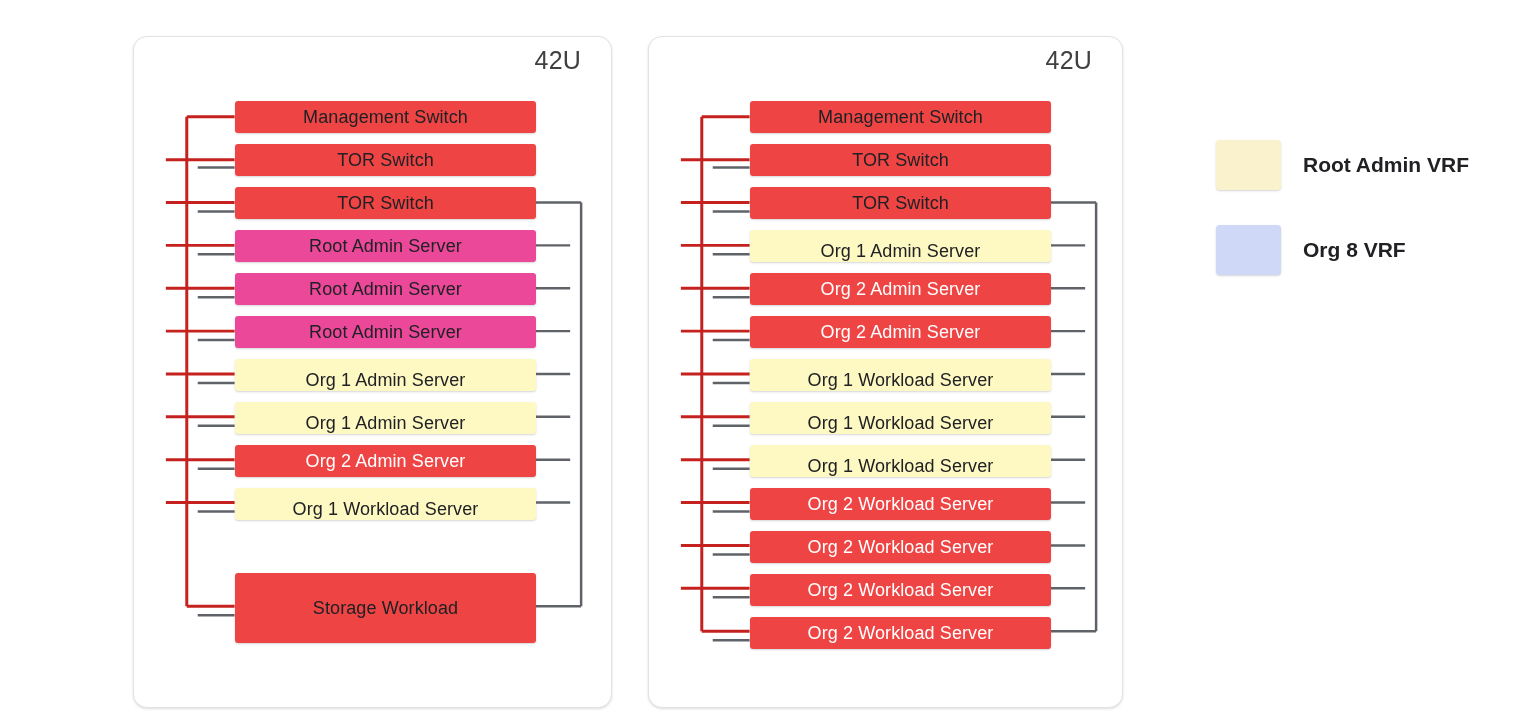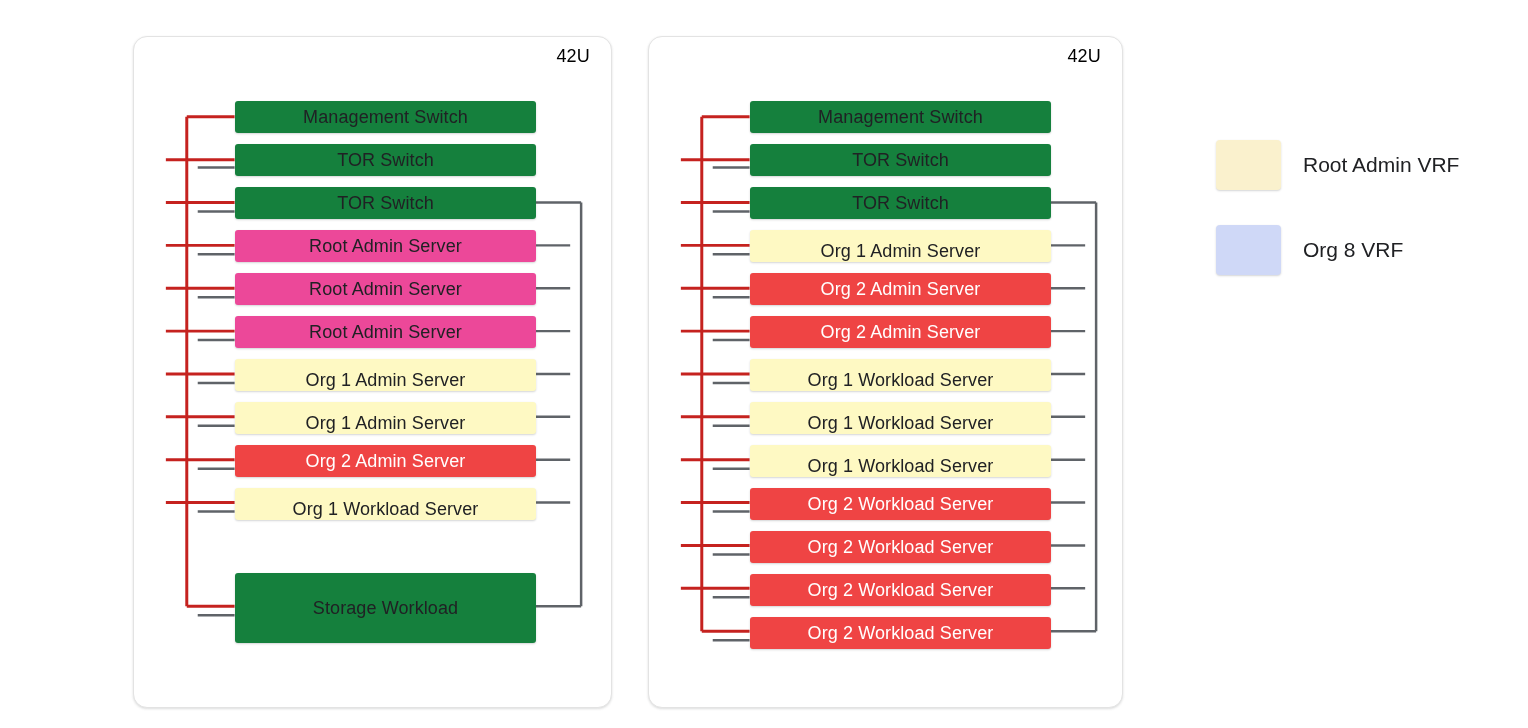--- a/index.html
+++ b/index.html
@@ -28,10 +28,10 @@
 
   .rack-capacity {
     position: absolute;
-    right: 21px;
+    right: 30px;
     top: 9px;
-    font-size: 18px;
-    color: #000000;
+    font-size: 25px;
+    color: #404040;
     letter-spacing: .2px;
   }
 

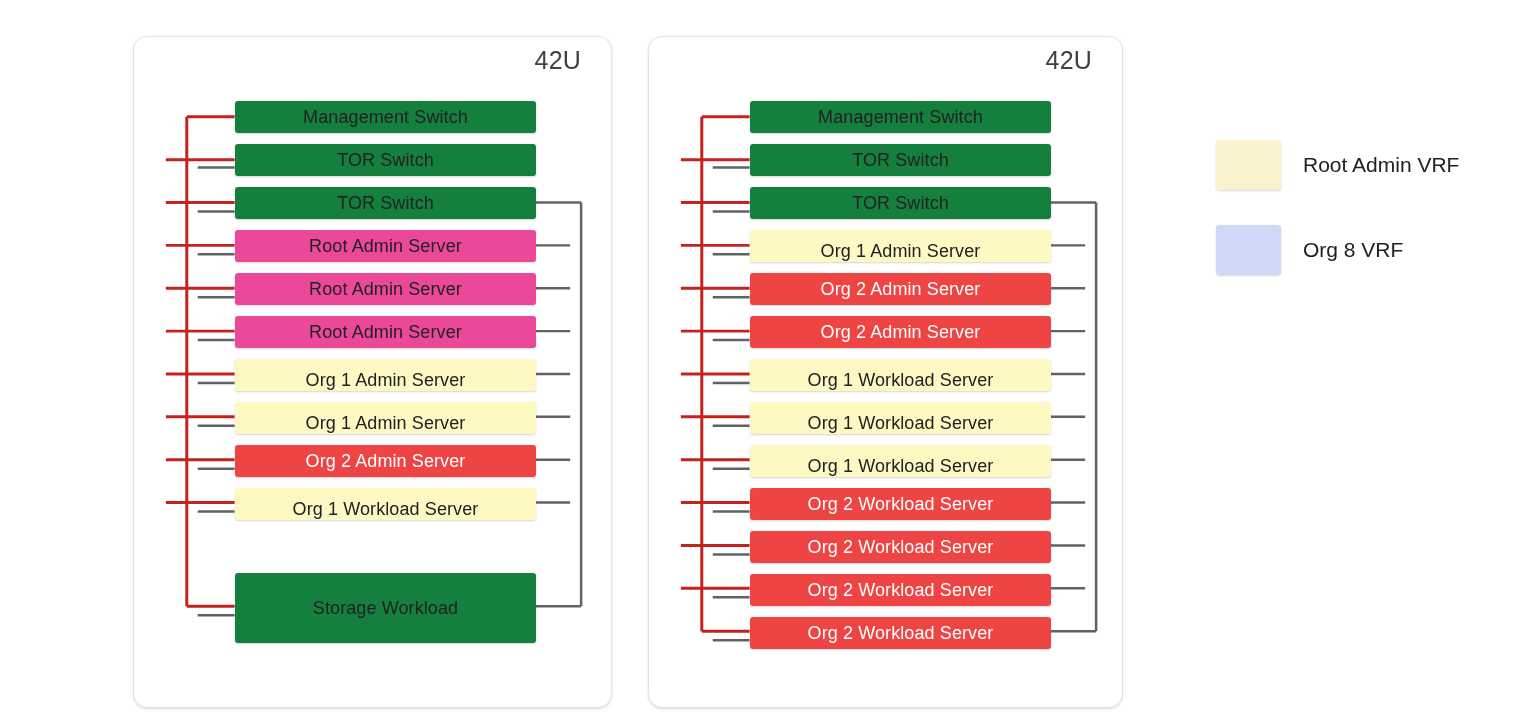--- a/index.html
+++ b/index.html
@@ -55,7 +55,7 @@
   }
   .device.tall { height: 70px; }
 
-  .v-neutral { background: #15803d; color: #202124; }
+  .v-neutral { background: #ef4444; color: #202124; }
   .v-root    { background: #ec4899; color: #202124; }
   .v-org1    { background: #fef9c3; color: #202124; align-items: flex-end; }
   .v-org2    { background: #ef4444; color: #ffffff; }

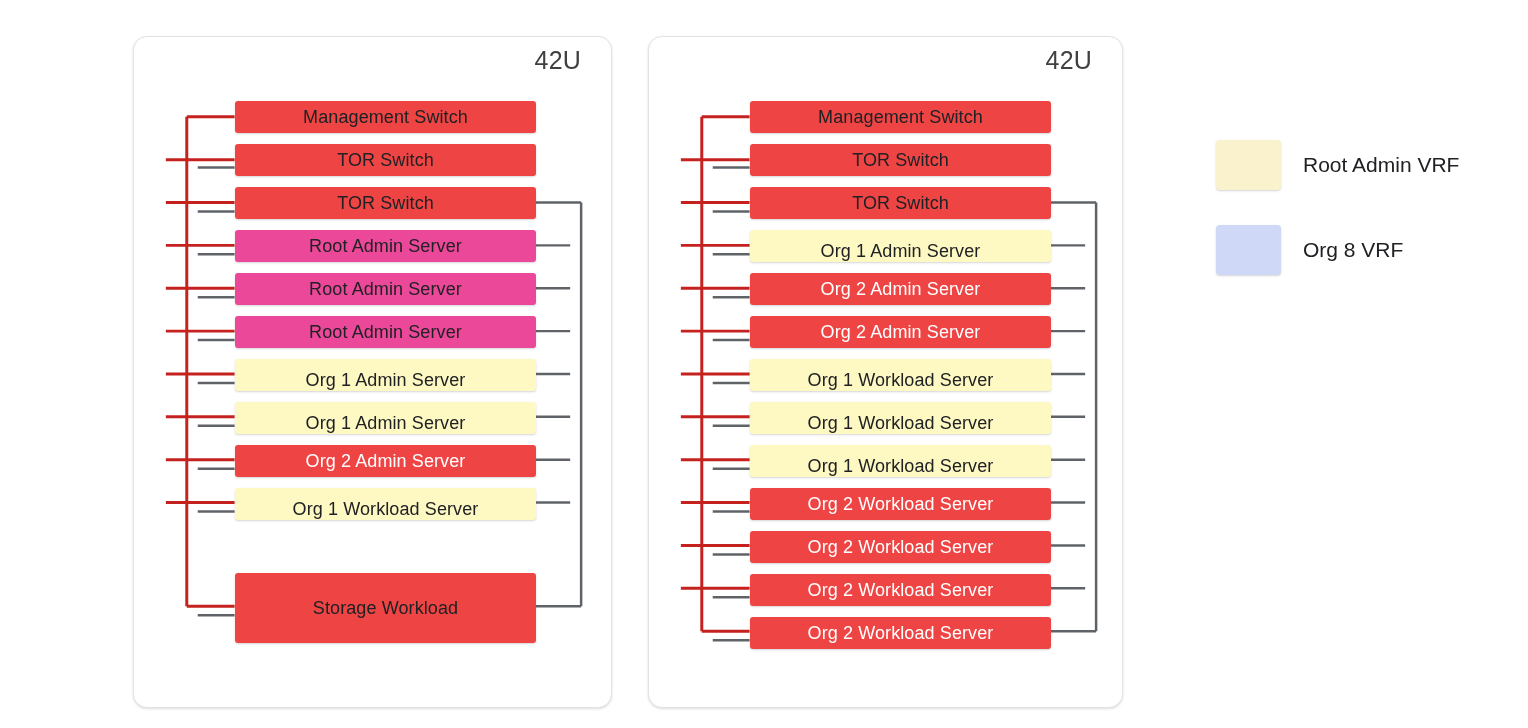--- a/index.html
+++ b/index.html
@@ -85,6 +85,7 @@
     font-size: 21px;
     color: #202124;
     white-space: nowrap;
+    font-weight: bold;
   }
 </style>
 </head>

